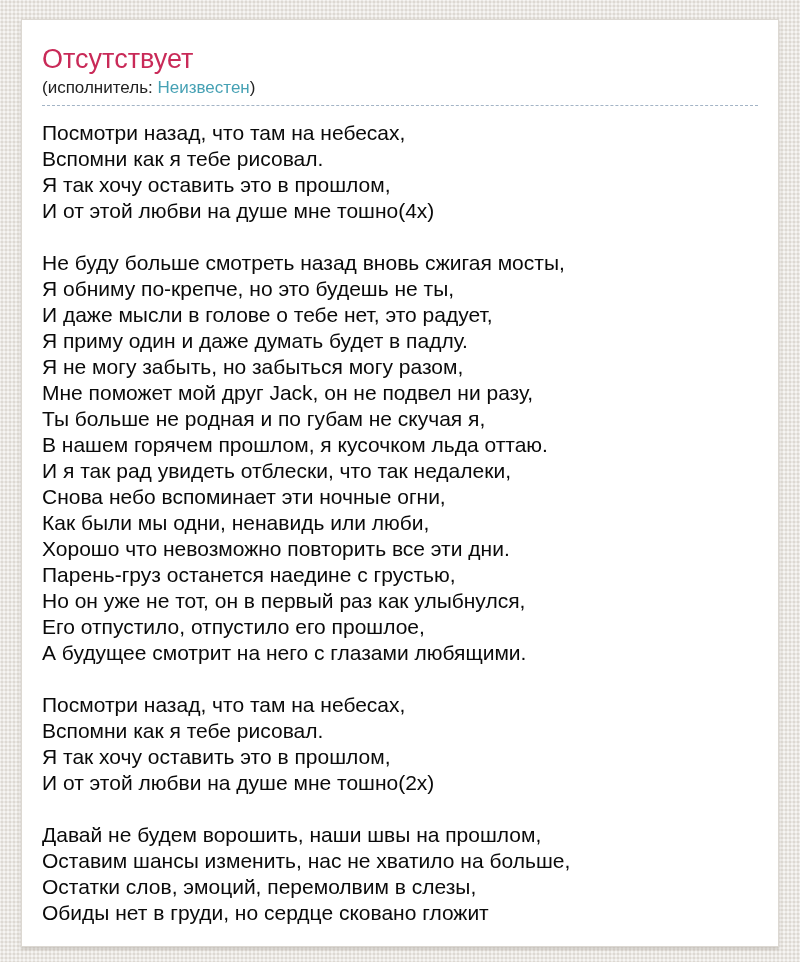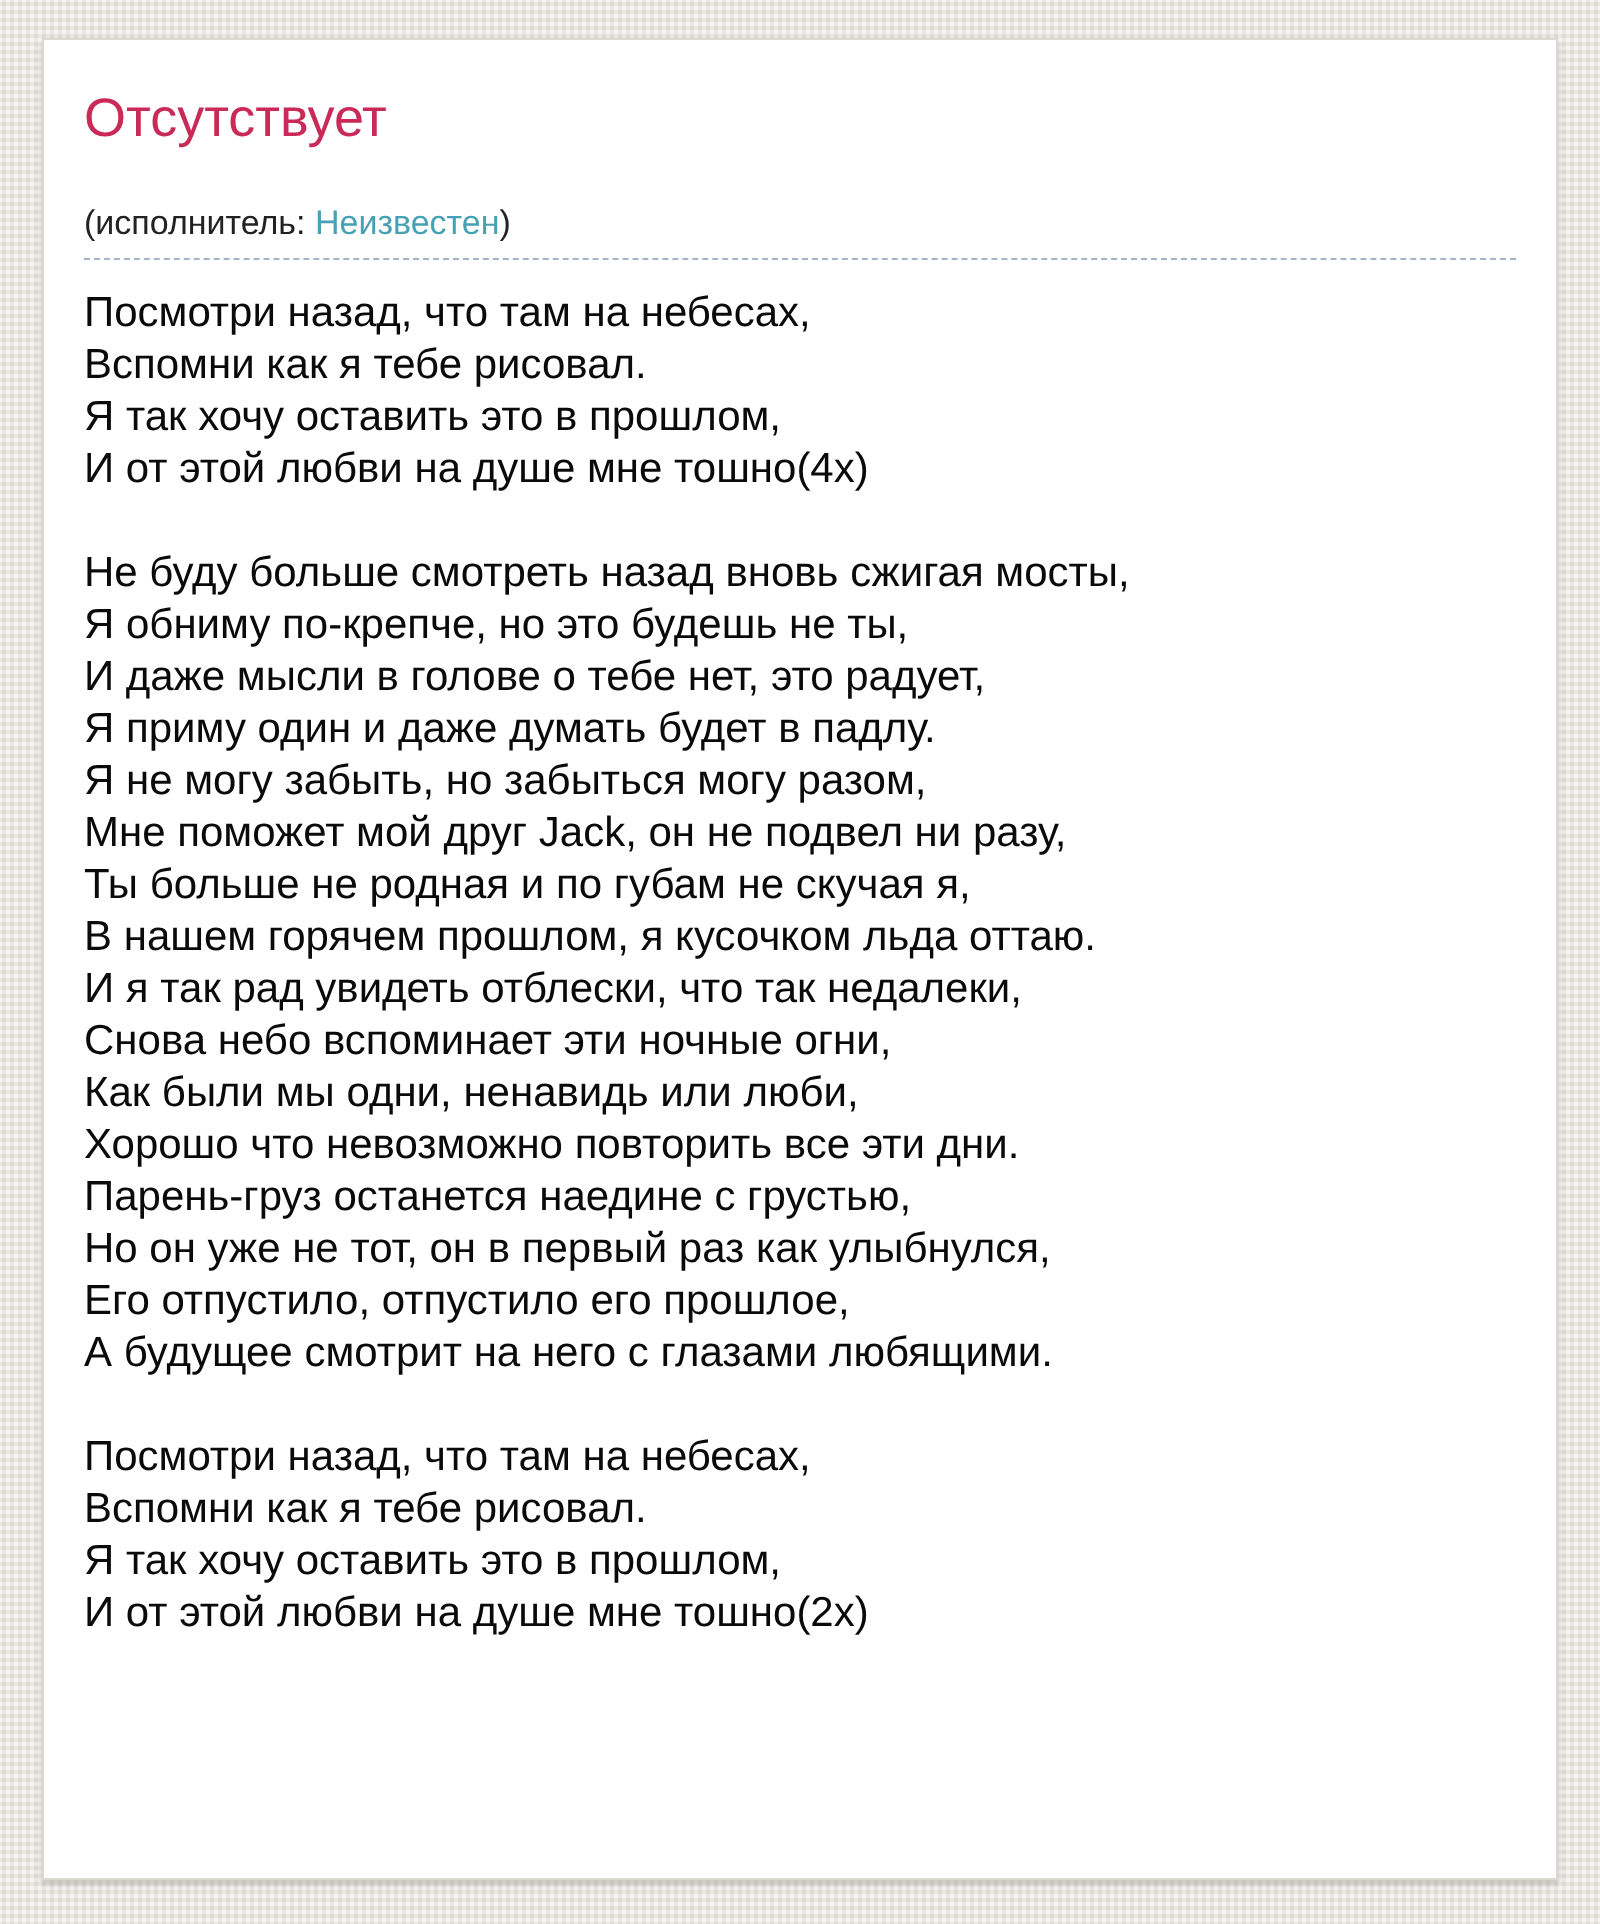--- a/index.html
+++ b/index.html
@@ -13,7 +13,7 @@
     --body-text: #0a0a0a;
     --subtitle-text: #222222;
   }
-  * { box-sizing: border-box; margin-top: 24px; }
+  * { box-sizing: border-box; }
   html, body {
     margin: 0;
     padding: 0;

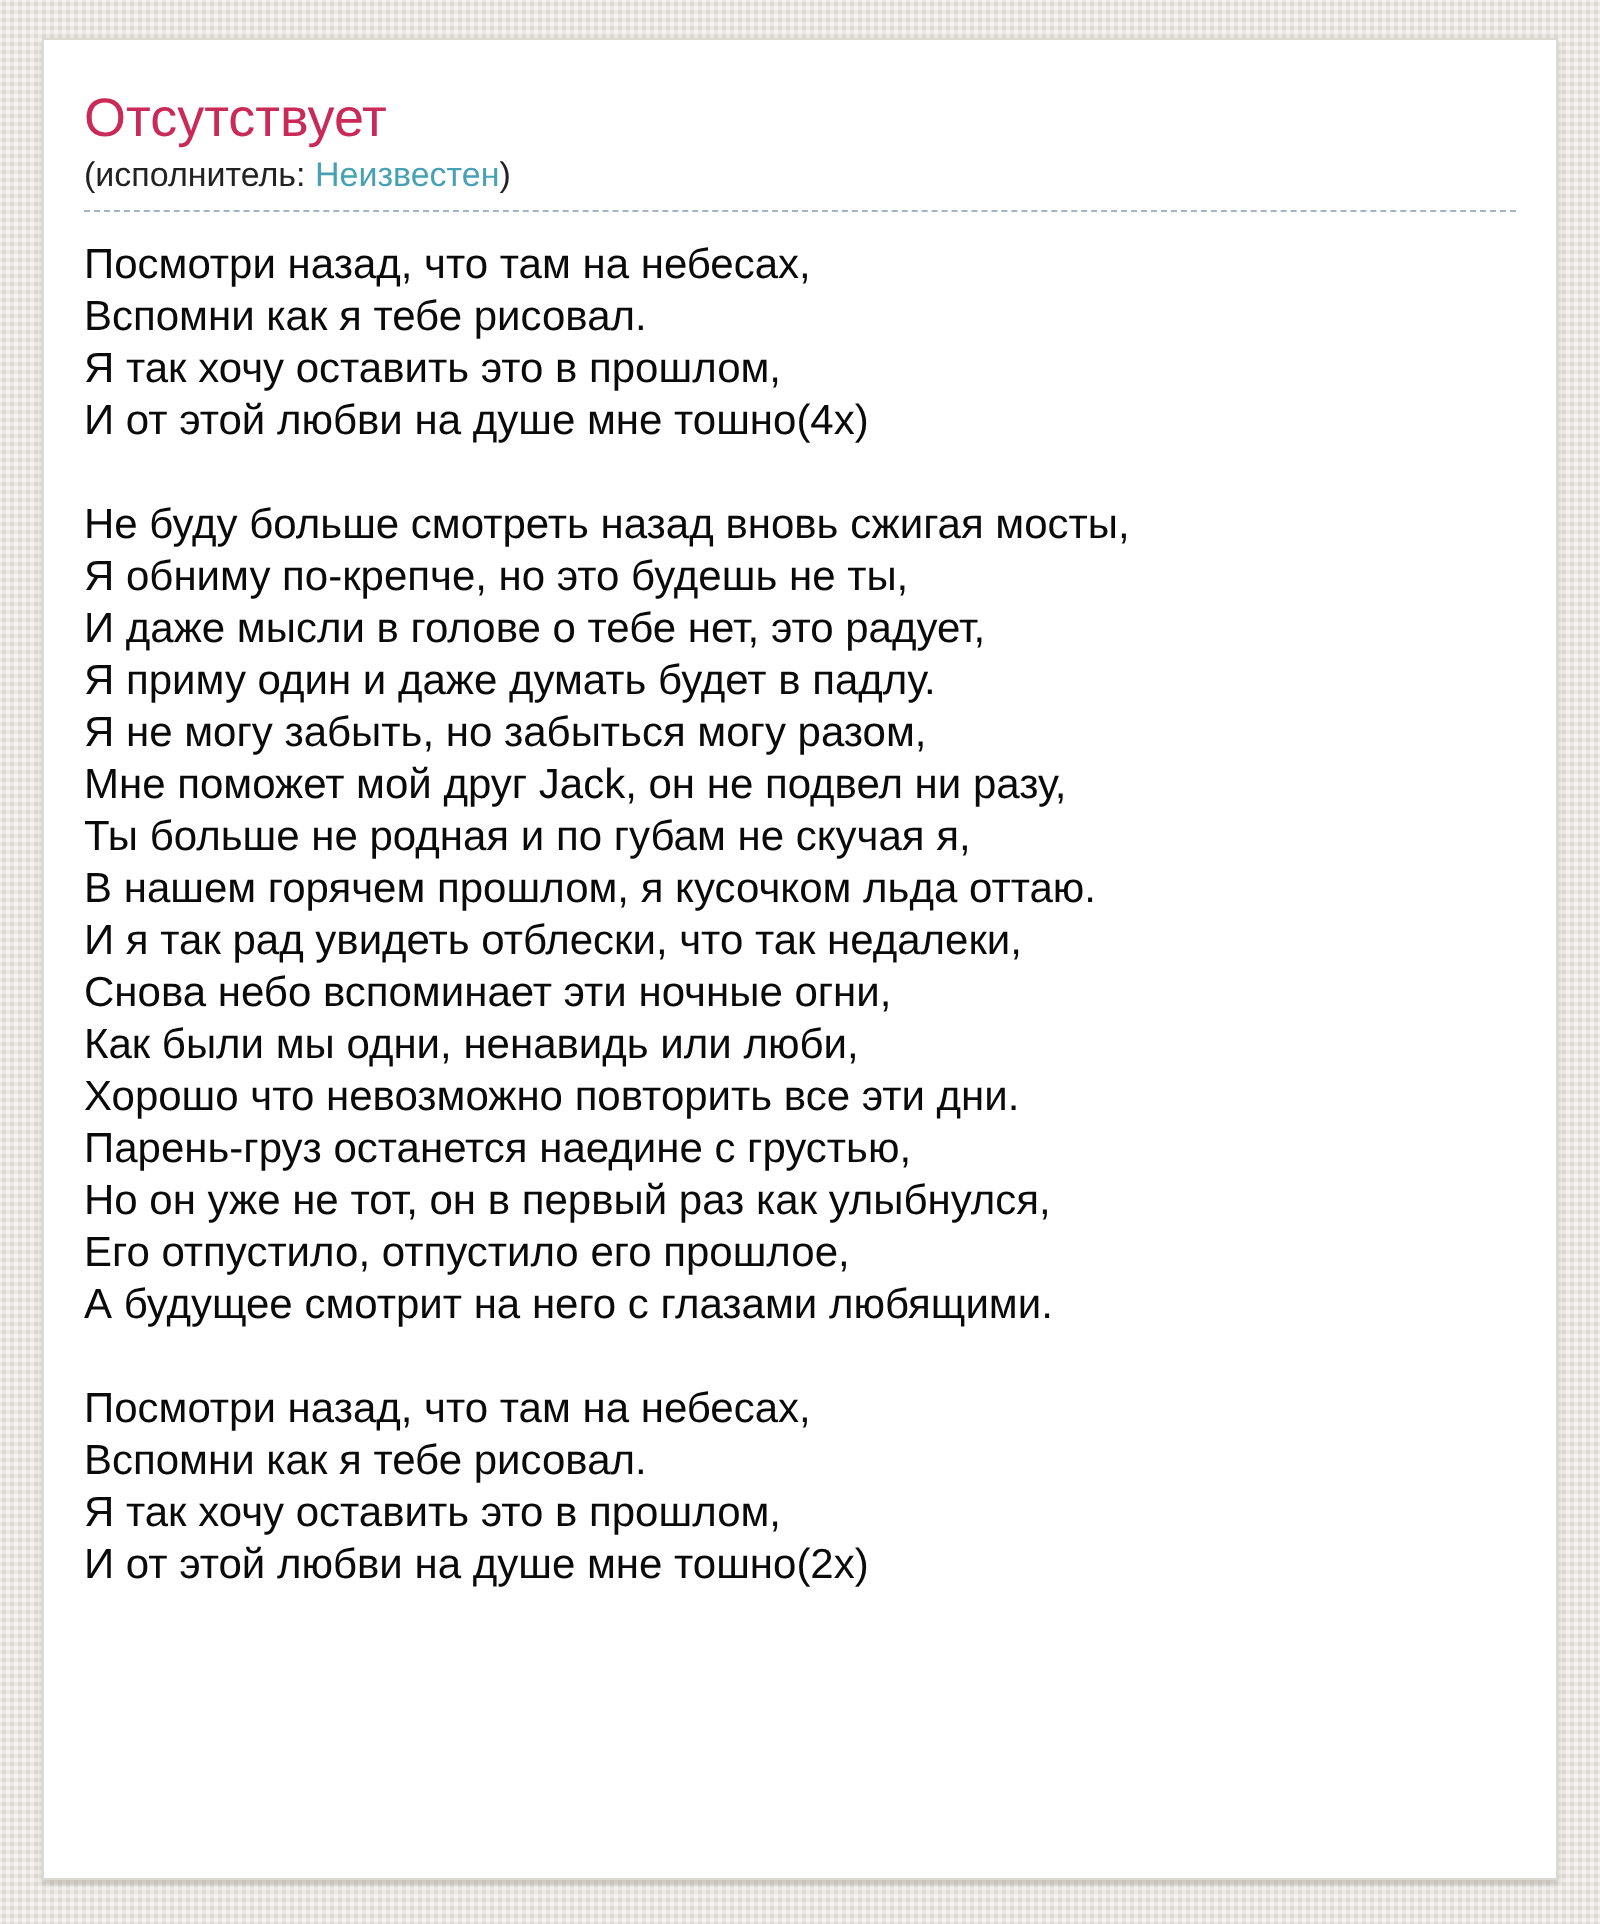--- a/index.html
+++ b/index.html
@@ -104,6 +104,10 @@
 Вспомни как я тебе рисовал.
 Я так хочу оставить это в прошлом,
 И от этой любви на душе мне тошно(2x)</p>
+    <p>Давай не будем ворошить, наши швы на прошлом,
+Оставим шансы изменить, нас не хватило на больше,
+Остатки слов, эмоций, перемолвим в слезы,
+Обиды нет в груди, но сердце сковано гложит</p>
   </div>
 </div>
 

